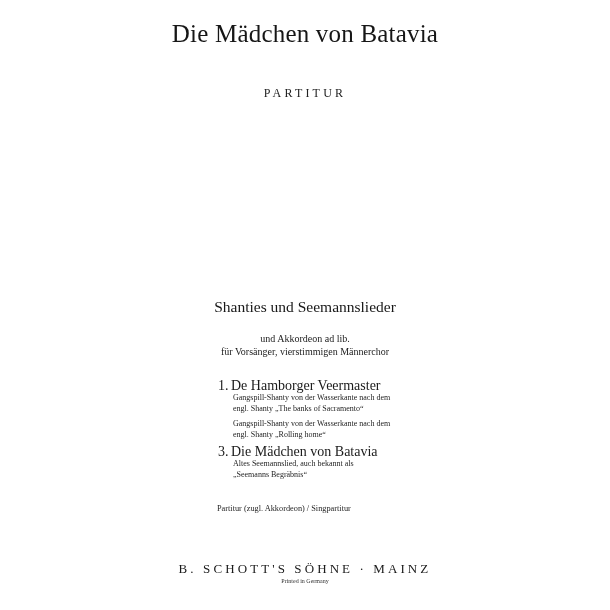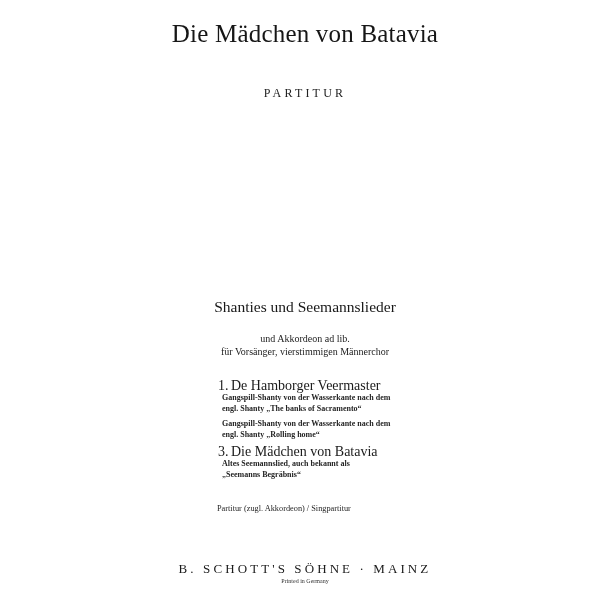--- a/index.html
+++ b/index.html
@@ -55,12 +55,11 @@
     }
     .item-num { display: inline-block; width: 13px; }
     .item-desc {
-      margin-left: 4px;
+      margin-left: 15px;
       font-size: 8px;
       line-height: 10.5px;
       color: #252525;
       white-space: nowrap;
-      font-weight: bold;
     }
     .partitur-note {
       left: 217px;

